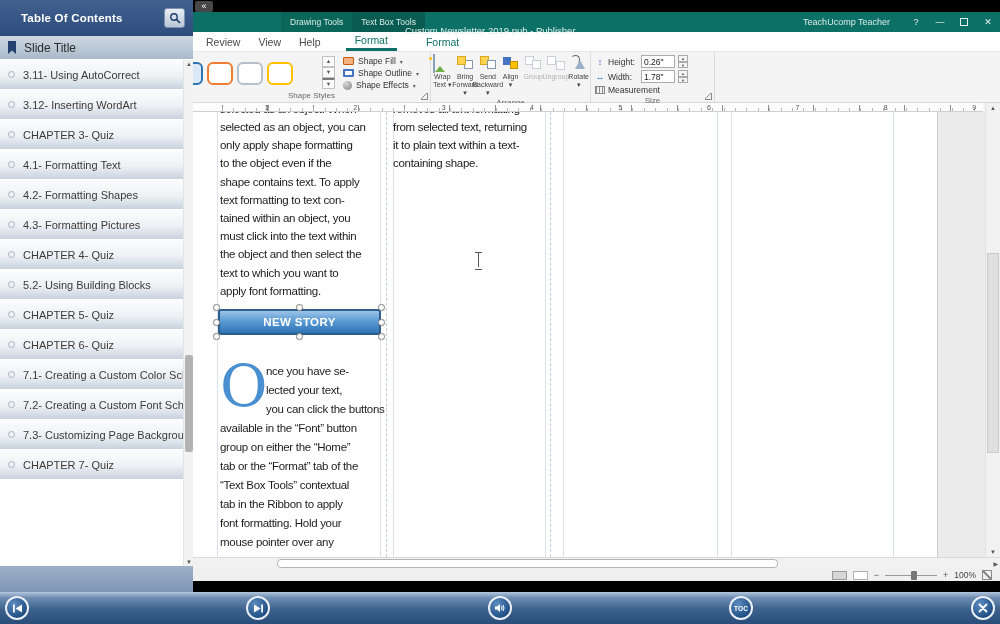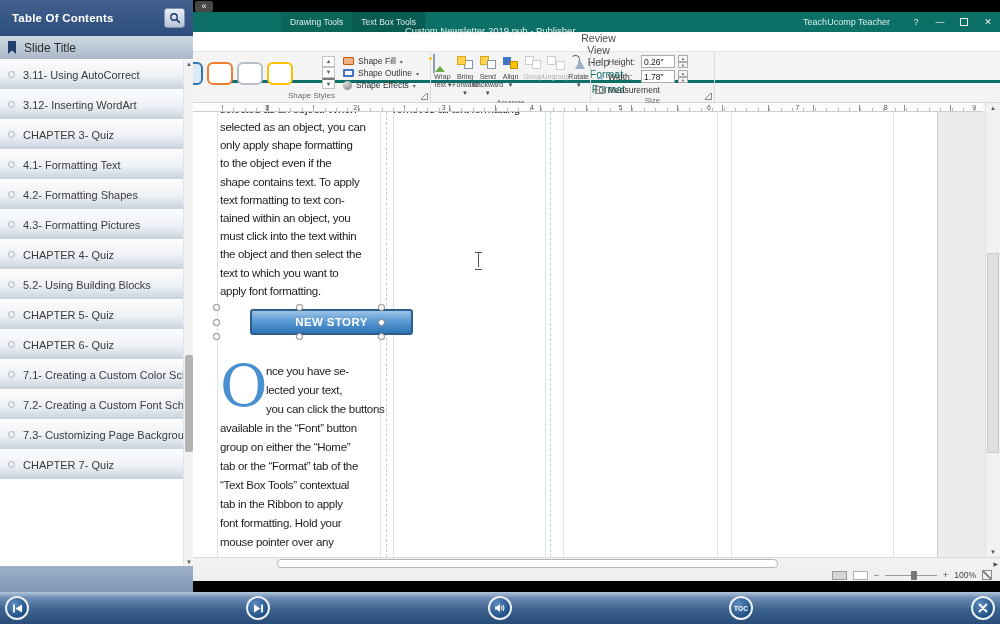--- a/index.html
+++ b/index.html
@@ -9,7 +9,7 @@
   
   .sidebar { position:absolute; left:0; top:0; width:193px; height:592px; background:#fff; }
   .sb-header { position:relative; height:36px; background:linear-gradient(180deg,#41608e,#2d4d7d); display:flex; align-items:center; }
-  .sb-title { color:#fff; font-size:11.5px; font-weight:bold; padding-left:12px; letter-spacing:.2px; }
+  .sb-title { color:#fff; font-size:11.5px; font-weight:bold; padding-left:21px; letter-spacing:.2px; }
   .sb-search { position:absolute; right:8px; top:8px; width:21px; height:20px; border:1px solid #7e93ad; border-radius:3px;
     background:linear-gradient(180deg,#e9eef4,#b9c6d6); display:flex; align-items:center; justify-content:center; cursor:pointer; }
   .sb-slide { height:24px; background:linear-gradient(180deg,#d0d9e2,#a9b8ca); border-bottom:1px solid #fff; display:flex; align-items:center; gap:7px; padding-left:7px; }

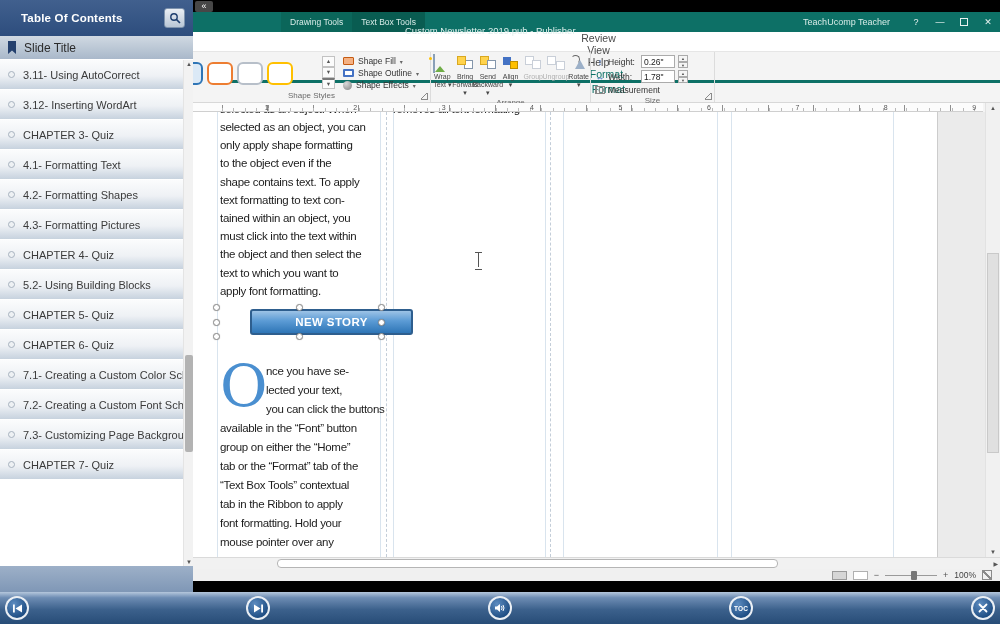--- a/index.html
+++ b/index.html
@@ -42,7 +42,7 @@
   .win-btn { width:24px; height:20px; display:flex; align-items:center; justify-content:center; font-size:9px; color:#e8f2f0; cursor:pointer; }
   .restore-box { width:8px; height:8px; border:1px solid #e8f2f0; }
 
-  .pub-tabs { height:20px; background:#fff; display:flex; align-items:stretch; padding-left:4px; border-bottom:1px solid #e6e6e6;flex-direction:column; }
+  .pub-tabs { height:20px; background:#fff; display:flex; align-items:stretch; padding-left:4px; border-bottom:1px solid #e6e6e6; }
   .pub-tab { border:none; background:transparent; font-size:10.5px; color:#4a4a4a; padding:0 9px; cursor:pointer; position:relative; }
   .pub-tab.active { color:var(--publisher-teal,#0d7066); border-bottom:3px solid var(--publisher-teal,#0d7066); }
   .pub-tab.teal { color:var(--publisher-teal,#0d7066); }

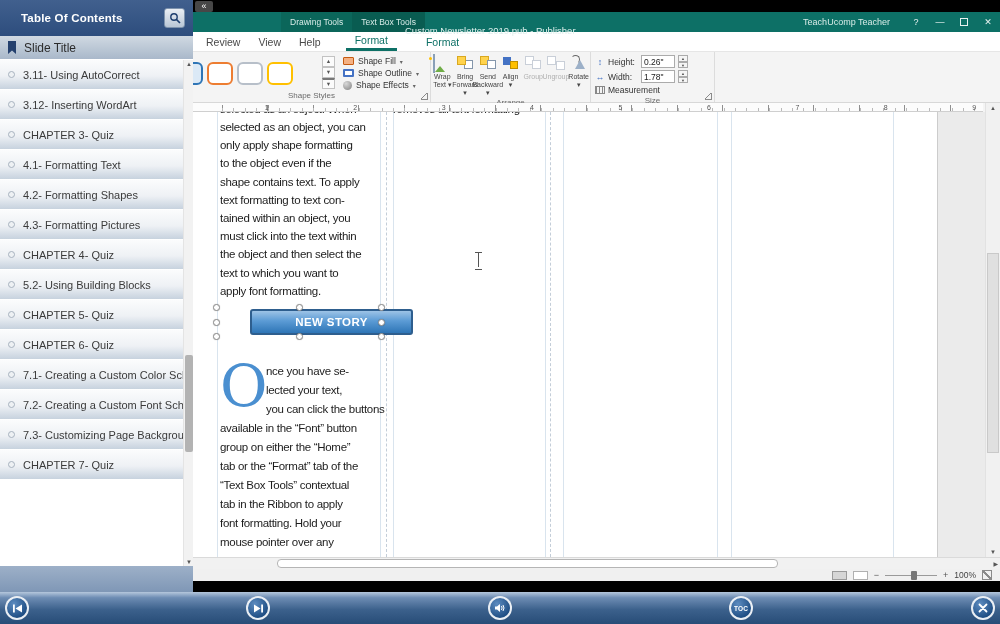--- a/index.html
+++ b/index.html
@@ -459,6 +459,9 @@
         <div class="clipline" style="left:200px;top:0;width:165px;">
           <span>removes all text formatting</span>
         </div>
+        <div class="textcol" style="left:200px;top:6px;width:165px;">from selected text, returning
+it to plain text within a text-
+containing shape.</div>
 
         <div class="banner">
           <span class="banner-label">NEW STORY</span>

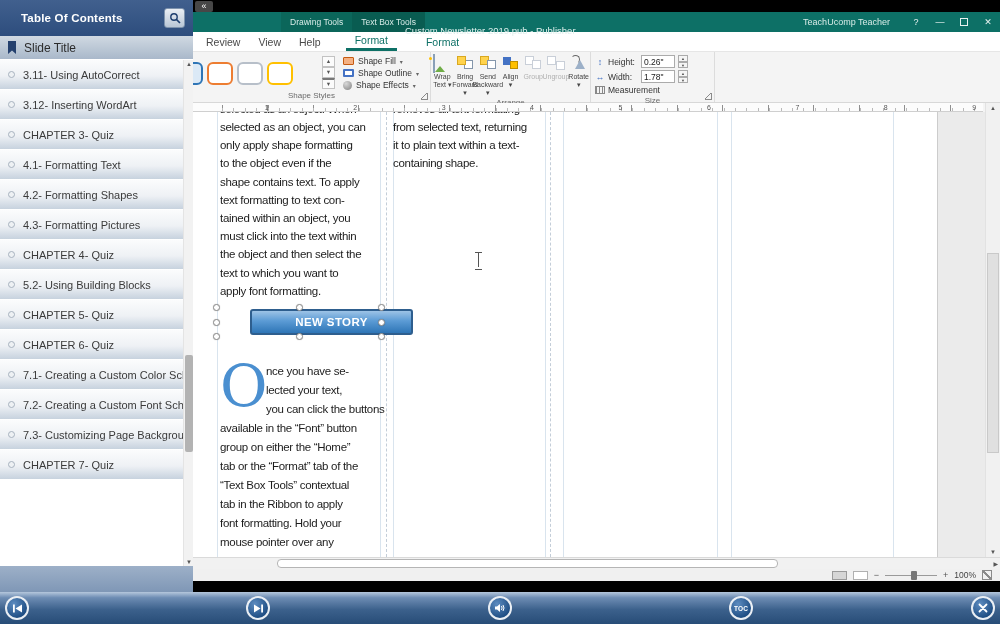--- a/index.html
+++ b/index.html
@@ -115,7 +115,7 @@
   .clipline { position:absolute; height:5px; overflow:hidden; font-size:11.5px; letter-spacing:-0.3px; color:#1c1c1c; cursor:text; }
   .clipline span { display:block; margin-top:-9px; }
   .banner { position:absolute; left:25px; top:197px; width:163px; height:26px; border:2px solid #2e5e8e; border-radius:3px;
-    background:linear-gradient(180deg,#9dc3e6 0%,#5b9bd5 45%,var(--accent-blue,#2e75b6) 100%); display:flex; align-items:center; justify-content:center; cursor:move;margin-left:32px; }
+    background:linear-gradient(180deg,#9dc3e6 0%,#5b9bd5 45%,var(--accent-blue,#2e75b6) 100%); display:flex; align-items:center; justify-content:center; cursor:move; }
   .banner-label { color:#fff; font-weight:bold; font-size:11.5px; letter-spacing:.4px; }
   .handle { position:absolute; width:7px; height:7px; border-radius:50%; background:#fff; border:1px solid #8f8f8f; box-shadow:0 0 1px rgba(0,0,0,.3); }
   .story { position:absolute; left:27px; top:231px; width:172px; font-size:11.5px; letter-spacing:-0.3px; line-height:19px; color:#1c1c1c; white-space:pre-line; cursor:text; }

